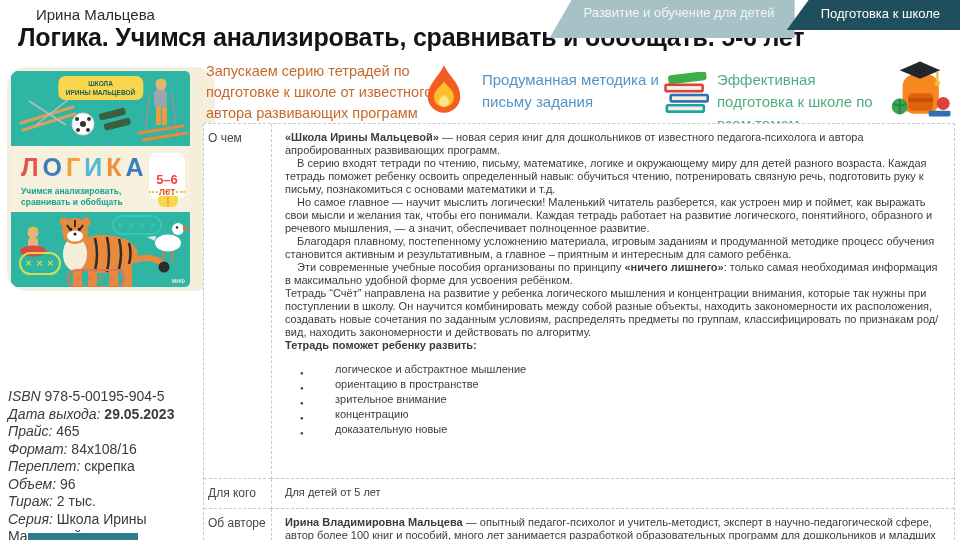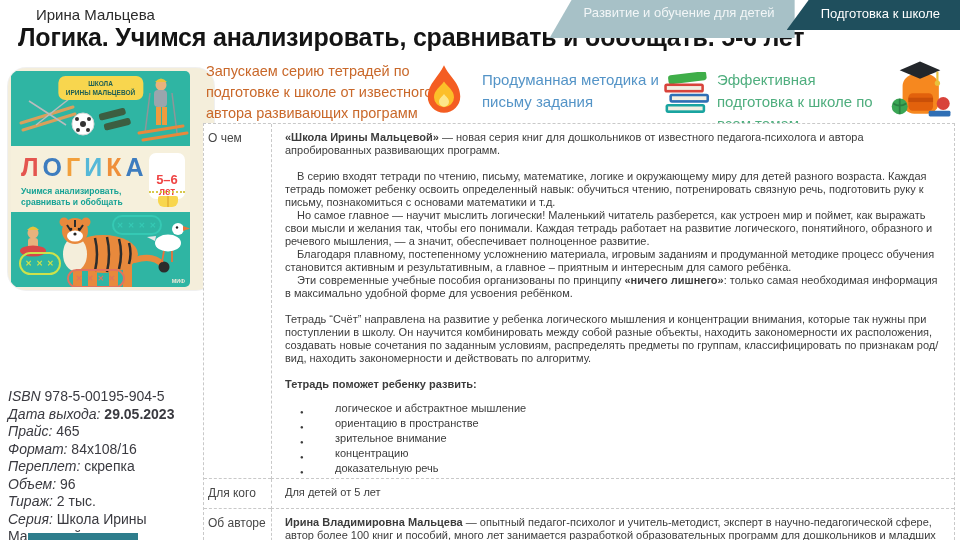--- a/index.html
+++ b/index.html
@@ -68,7 +68,7 @@
   .cell.con{border-left:1px dashed #c9c9c9;padding:7px 10px 0 13px;line-height:13px}
   .rb{border-bottom:1px dashed #c9c9c9}
   .cell.con p{margin:0}
-  .cell.con p.gap{margin-top:13px}
+  .cell.con p.gap{}
   .cell.con p.ind{text-indent:12px}
   .cell.con ul{margin:10px 0 0 0;padding:0;list-style:none}
   .cell.con li{position:relative;padding-left:50px;line-height:15px}

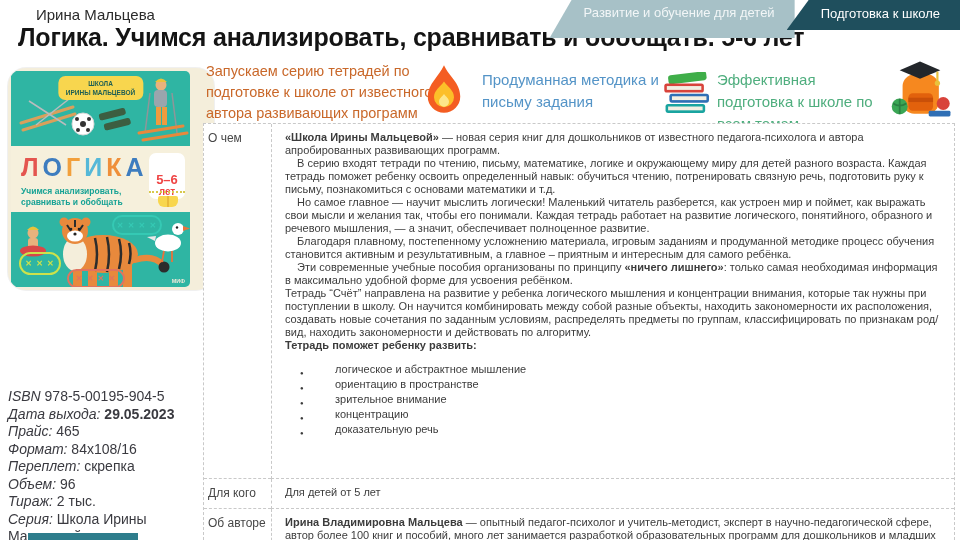--- a/index.html
+++ b/index.html
@@ -231,7 +231,7 @@
           <li>ориентацию в пространстве</li>
           <li>зрительное внимание</li>
           <li>концентрацию</li>
-          <li>доказательную речь</li>
+          <li>доказательную новые</li>
         </ul>
       </div>
     <div class="cell lab rb">Для кого</div>

